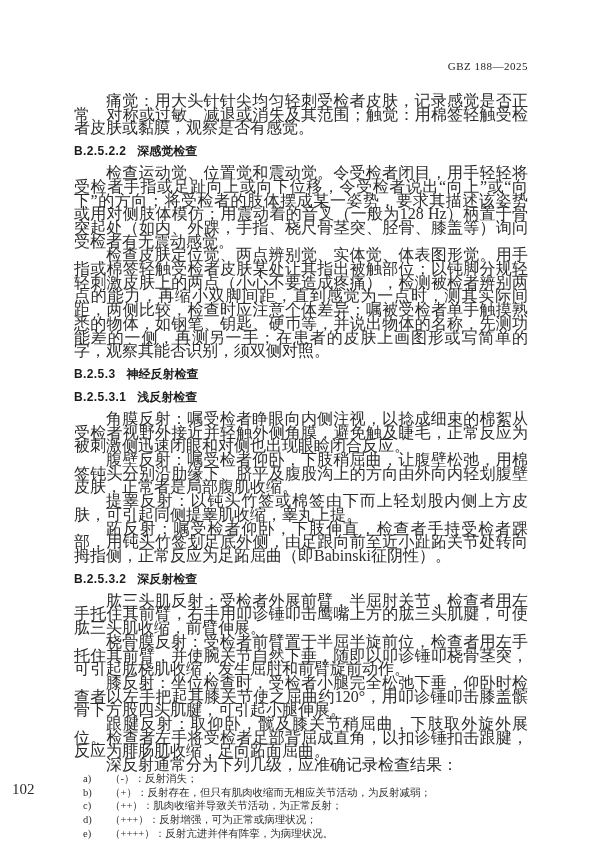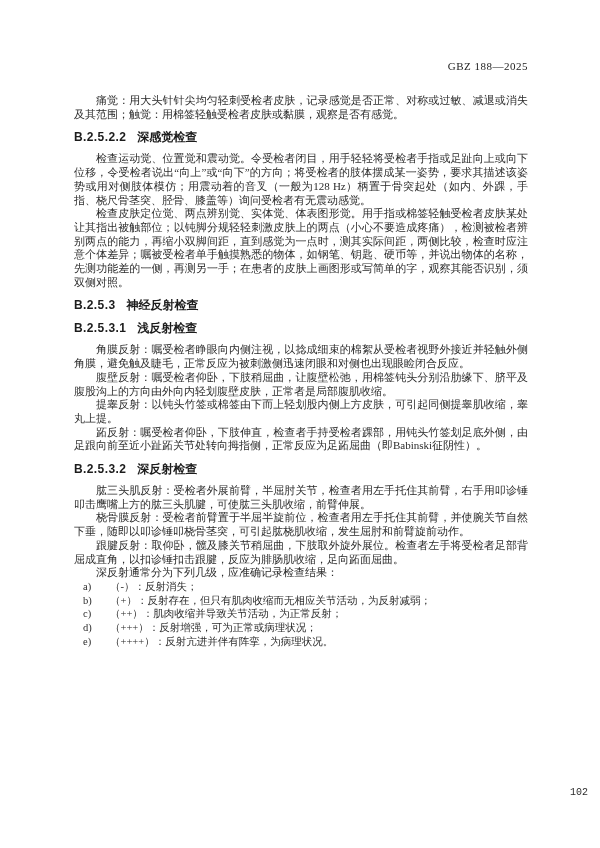--- a/index.html
+++ b/index.html
@@ -29,7 +29,7 @@
   }
   .para {
     margin: 0;
-    font-size: 11px;
+    font-size: 16px;
     line-height: 13.7px;
     text-align: justify;
     text-indent: 2em;

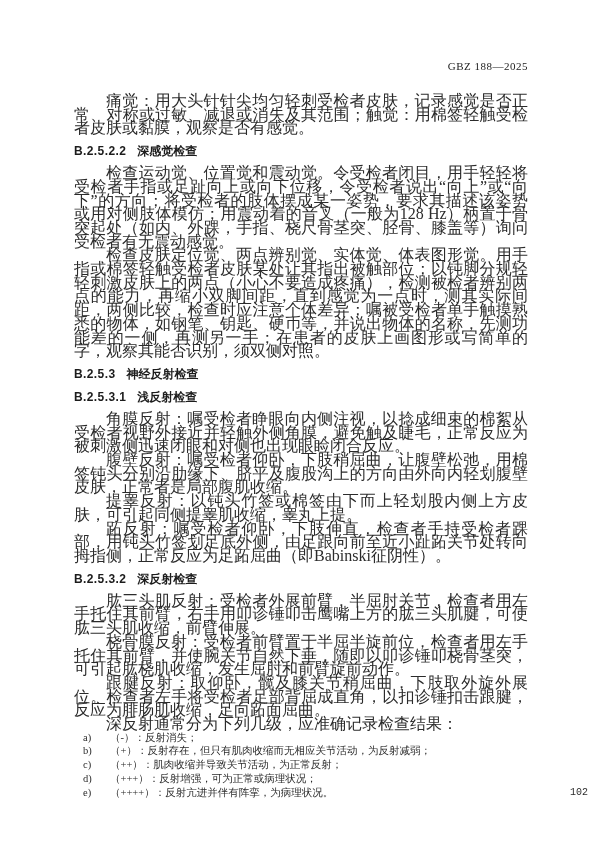--- a/index.html
+++ b/index.html
@@ -88,6 +88,7 @@
       <div class="heading"><span class="hnum">B.2.5.3.2</span><span class="htitle">深反射检查</span></div>
       <p class="para">肱三头肌反射：受检者外展前臂，半屈肘关节，检查者用左手托住其前臂，右手用叩诊锤叩击鹰嘴上方的肱三头肌腱，可使肱三头肌收缩，前臂伸展。</p>
       <p class="para">桡骨膜反射：受检者前臂置于半屈半旋前位，检查者用左手托住其前臂，并使腕关节自然下垂，随即以叩诊锤叩桡骨茎突，可引起肱桡肌收缩，发生屈肘和前臂旋前动作。</p>
+      <p class="para">膝反射：坐位检查时，受检者小腿完全松弛下垂，仰卧时检查者以左手把起其膝关节使之屈曲约120°，用叩诊锤叩击膝盖髌骨下方股四头肌腱，可引起小腿伸展。</p>
       <p class="para">跟腱反射：取仰卧，髋及膝关节稍屈曲，下肢取外旋外展位。检查者左手将受检者足部背屈成直角，以扣诊锤扣击跟腱，反应为腓肠肌收缩，足向跖面屈曲。</p>
       <p class="para">深反射通常分为下列几级，应准确记录检查结果：</p>
       <div class="li">

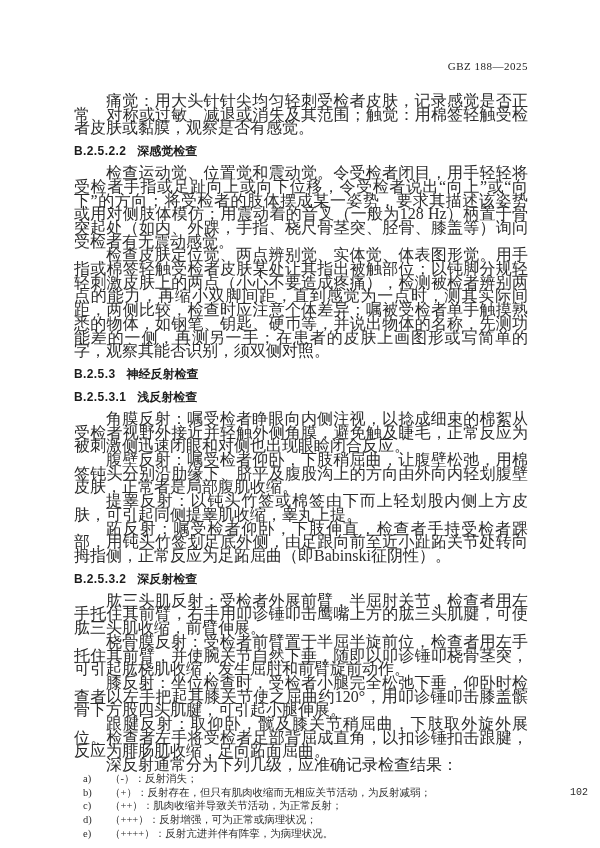--- a/index.html
+++ b/index.html
@@ -62,10 +62,10 @@
     left: 0;
     bottom: 50px;
     width: 100%;
-    text-align: right;
-    font-size: 10px;
+    text-align: left;
+    font-size: 15px;
     color: #2b2b2b;
-    font-family: Liberation Mono, monospace;
+    font-family: Liberation Serif, serif;
   }
 </style>
 </head>

